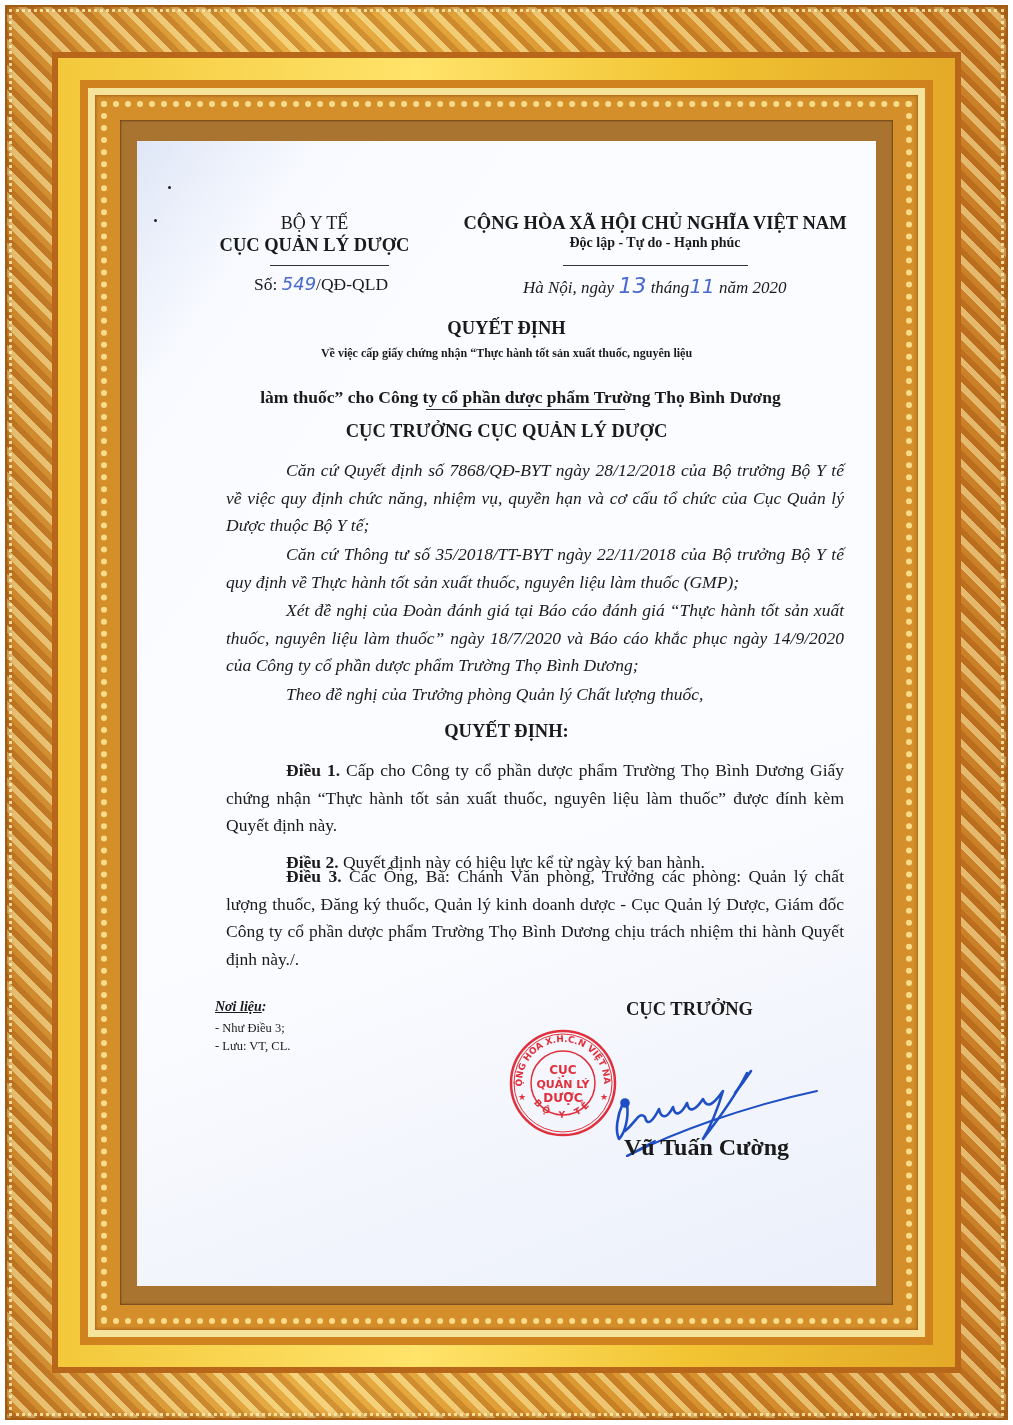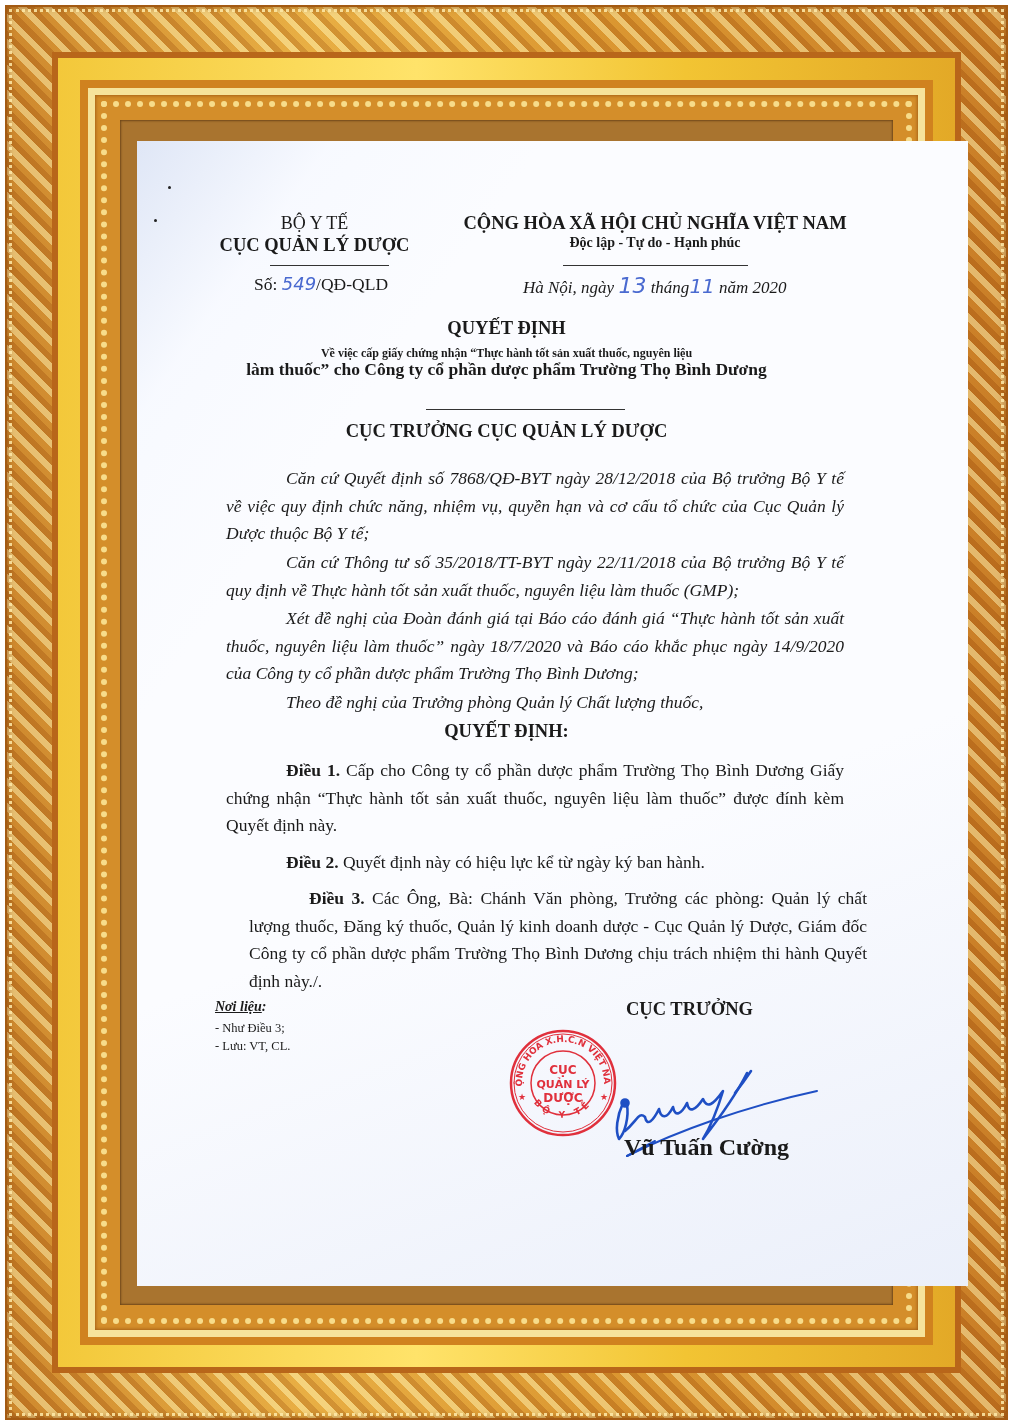--- a/index.html
+++ b/index.html
@@ -32,7 +32,7 @@
     box-shadow: inset 0 0 2px 1px rgba(70,40,10,0.6); }
 
   
-  .paper { position:absolute; left:137px; top:141px; width:831px; height:1145px;
+  .paper { position:absolute; left:137px; top:141px; width:739px; height:1145px;
     background:
       linear-gradient(125deg, rgba(220,228,245,0.9) 0%, rgba(245,248,255,0.6) 12%, rgba(255,255,255,0) 25%),
       linear-gradient(160deg, rgba(255,255,255,0) 60%, rgba(228,234,248,0.7) 100%),

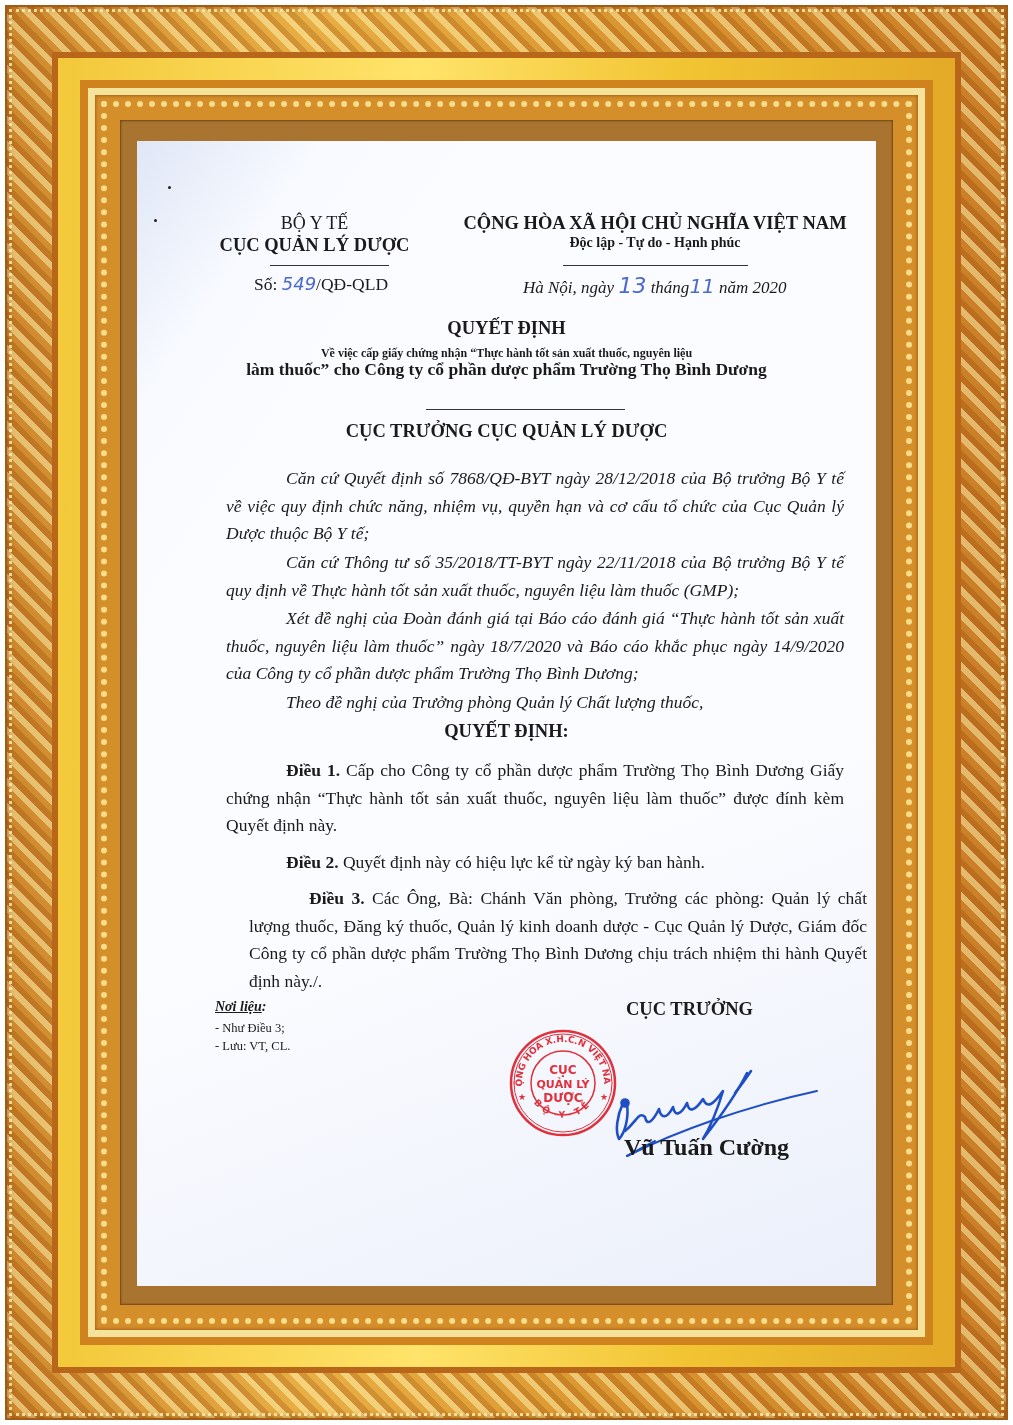--- a/index.html
+++ b/index.html
@@ -88,7 +88,7 @@
 
   <div class="abs c b" style="left:0;top:177px;width:739px;font-size:18.5px;">QUYẾT ĐỊNH</div>
   <div class="abs c b" style="left:0;top:205px;width:739px;font-size:12px;">Về việc cấp giấy chứng nhận “Thực hành tốt sản xuất thuốc, nguyên liệu</div>
-  <div class="abs c b" style="left:0;top:218px;width:739px;font-size:17.5px;">làm thuốc” cho Công ty cổ phần dược phẩm Trường Thọ Bình Dương</div>
+  <div class="abs c b" style="left:0;top:246px;width:739px;font-size:17.5px;padding-left:14px;">làm thuốc” cho Công ty cổ phần dược phẩm Trường Thọ Bình Dương</div>
   <div class="rule" style="left:289px;top:268px;width:199px;"></div>
   <div class="abs c b" style="left:0;top:280px;width:739px;font-size:18.5px;">CỤC TRƯỞNG CỤC QUẢN LÝ DƯỢC</div>
 

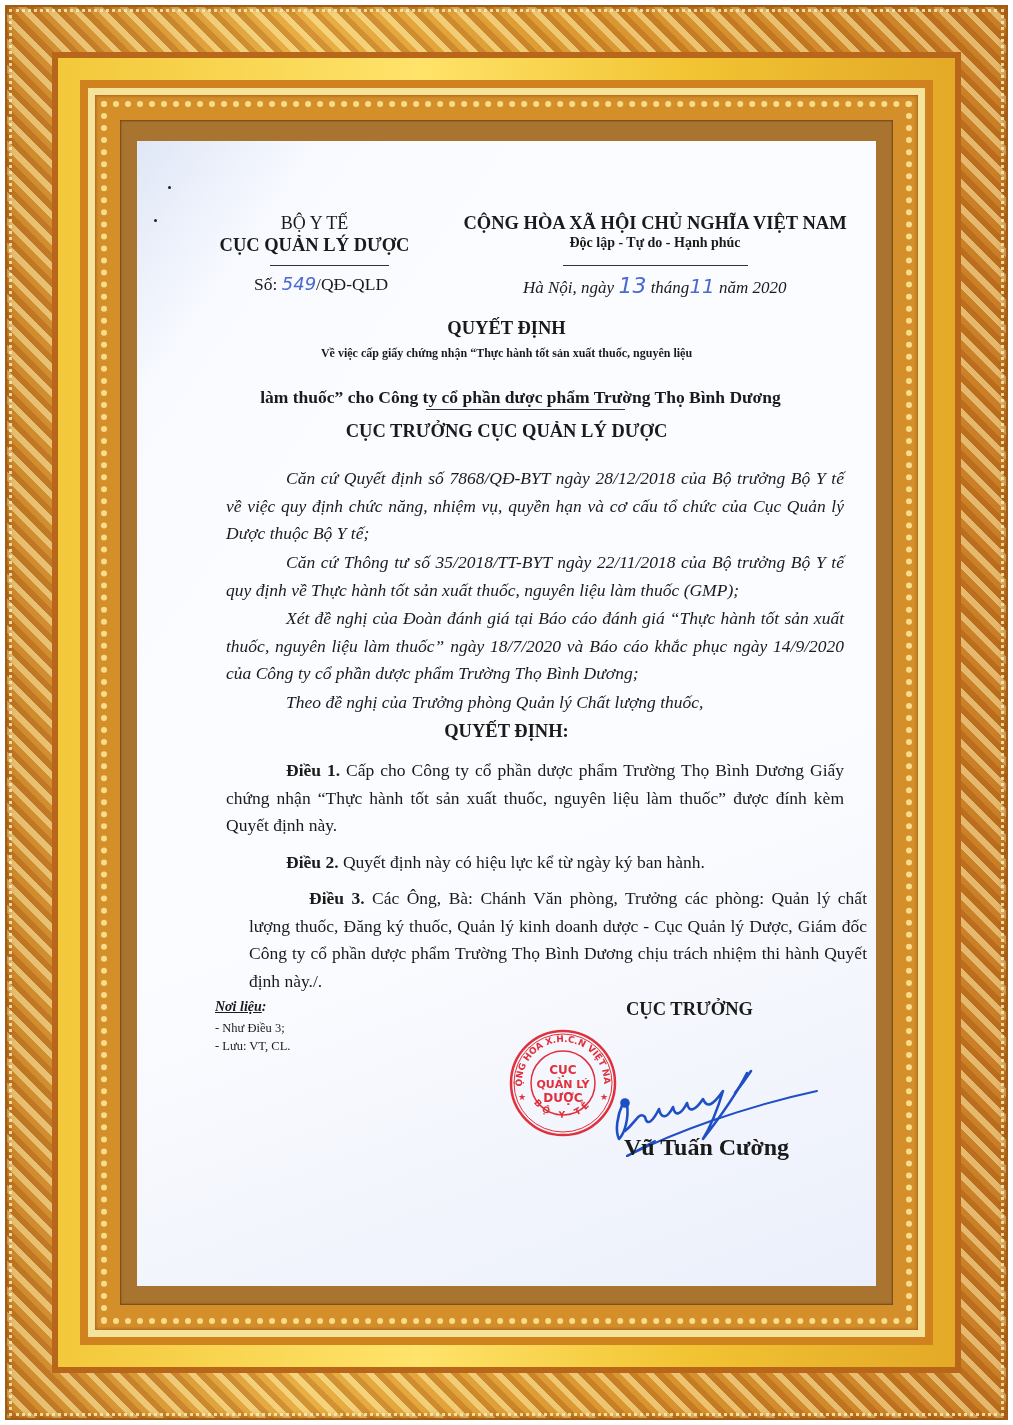--- a/index.html
+++ b/index.html
@@ -48,7 +48,7 @@
   .rule { position:absolute; height:1px; background:#333; }
 
   .para { position:absolute; left:89px; width:618px; font-size:17.5px; line-height:27.5px; text-align:justify; text-indent:60px; }
-  .para.i { font-style:italic;margin-top:8px; }
+  .para.i { font-style:italic; }
 
   .stamp { position:absolute; left:371px; top:887px; width:110px; height:110px; }
   .sig { position:absolute; left:430px; top:880px; width:260px; height:140px; }

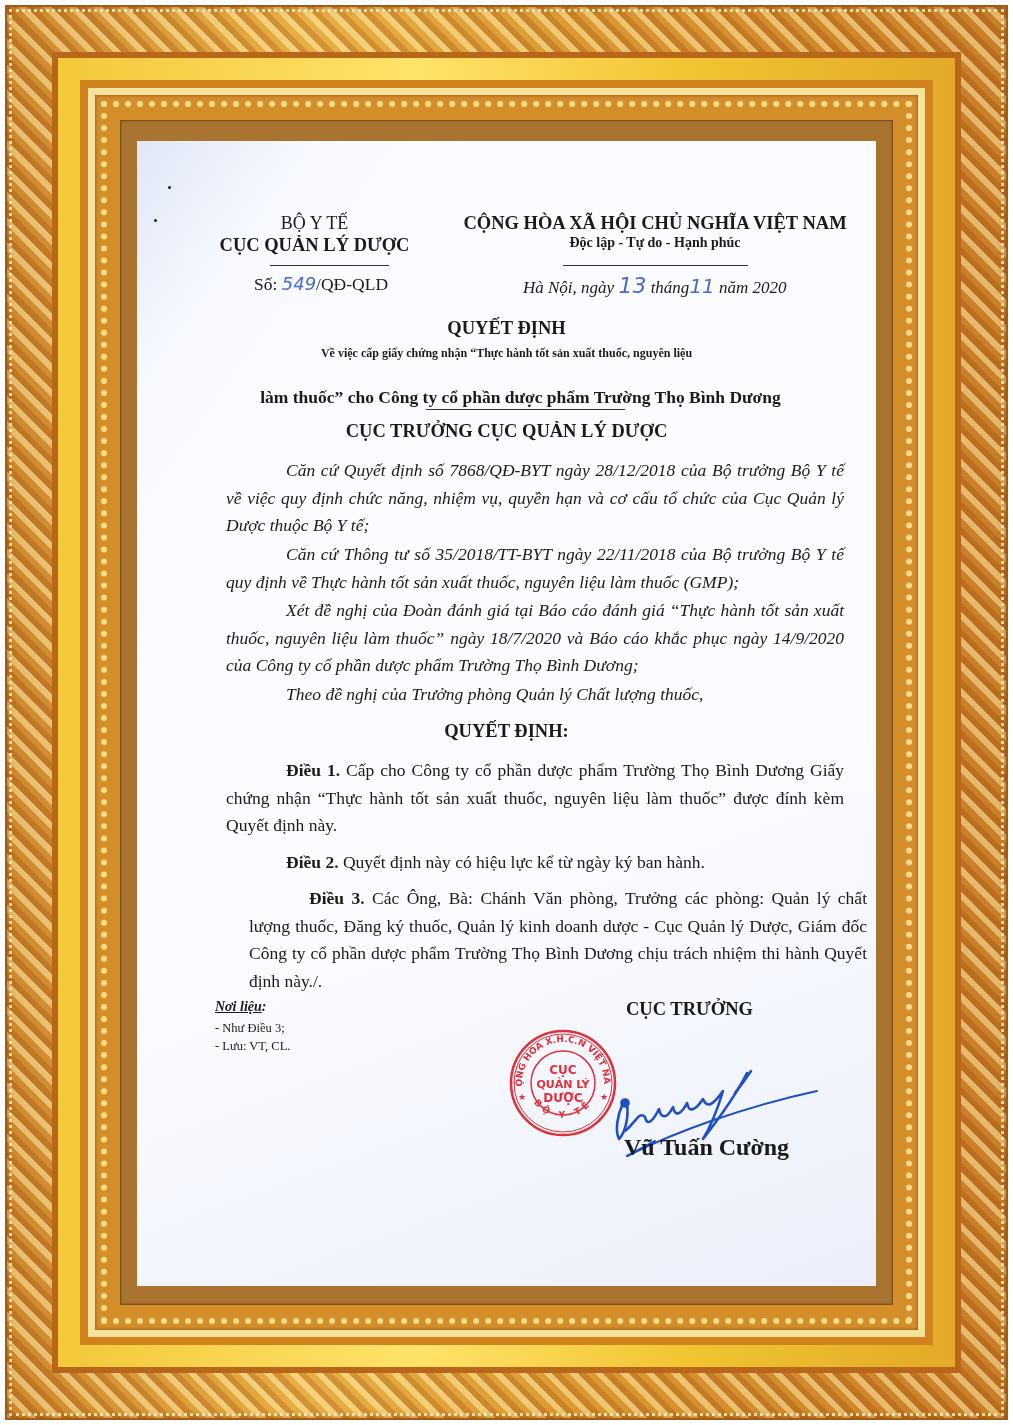--- a/index.html
+++ b/index.html
@@ -101,7 +101,7 @@
 
   <div class="para" style="top:616px;"><b>Điều 1.</b><span> Cấp cho Công ty cổ phần dược phẩm Trường Thọ Bình Dương Giấy chứng nhận “Thực hành tốt sản xuất thuốc, nguyên liệu làm thuốc” được đính kèm Quyết định này.</span></div>
   <div class="para" style="top:708px;"><b>Điều 2.</b><span> Quyết định này có hiệu lực kể từ ngày ký ban hành.</span></div>
-  <div class="para" style="top:744px;margin-left:23px;"><b>Điều 3.</b><span> Các Ông, Bà: Chánh Văn phòng, Trưởng các phòng: Quản lý chất lượng thuốc, Đăng ký thuốc, Quản lý kinh doanh dược - Cục Quản lý Dược, Giám đốc Công ty cổ phần dược phẩm Trường Thọ Bình Dương chịu trách nhiệm thi hành Quyết định này./.</span></div>
+  <div class="para" style="top:722px;"><b>Điều 3.</b><span> Các Ông, Bà: Chánh Văn phòng, Trưởng các phòng: Quản lý chất lượng thuốc, Đăng ký thuốc, Quản lý kinh doanh dược - Cục Quản lý Dược, Giám đốc Công ty cổ phần dược phẩm Trường Thọ Bình Dương chịu trách nhiệm thi hành Quyết định này./.</span></div>
 
   <div class="abs b i" style="left:78px;top:858px;font-size:14px;"><u>Nơi liệu</u><span>:</span></div>
   <div class="abs" style="left:78px;top:880px;font-size:12.5px;">- Như Điều 3;</div>

